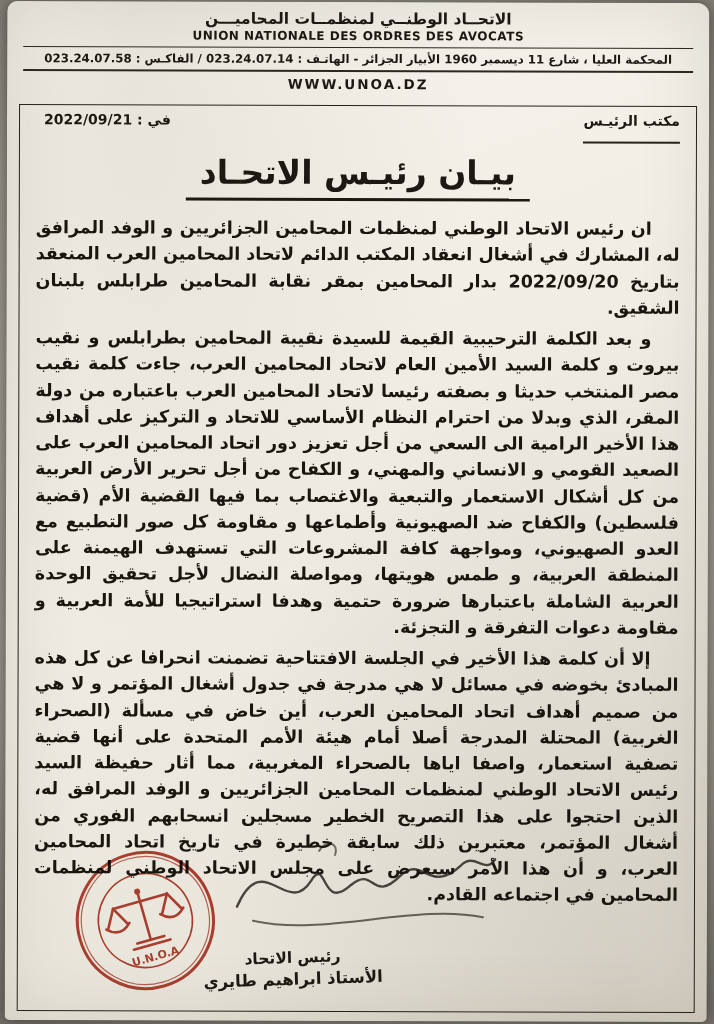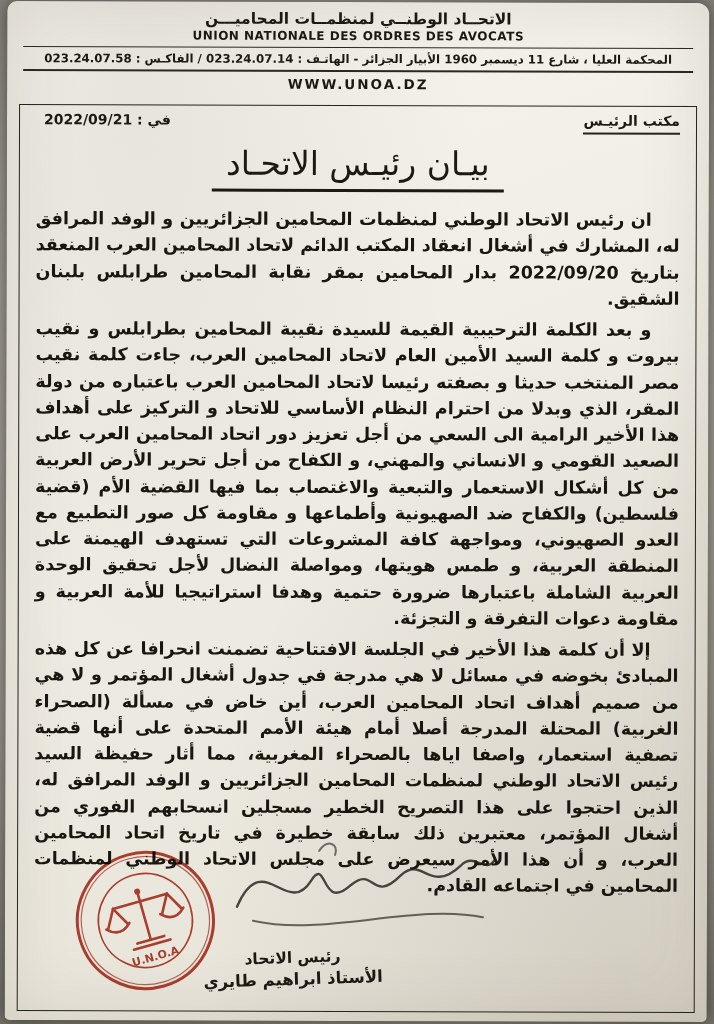--- a/index.html
+++ b/index.html
@@ -38,7 +38,7 @@
   }
   .meta-row { display: flex; justify-content: space-between; align-items: flex-start;
               font-size: 14px; font-weight: bold; }
-  .office { border-bottom: 2px solid #26231c; padding-bottom: 4px; }
+  .office { border-bottom: 2px solid #26231c; padding-bottom: 13px; }
   .date   { font-size: 14px; padding-left: 8px; }
 
   .title-wrap { text-align: center; margin: 10px 0 14px 0; }

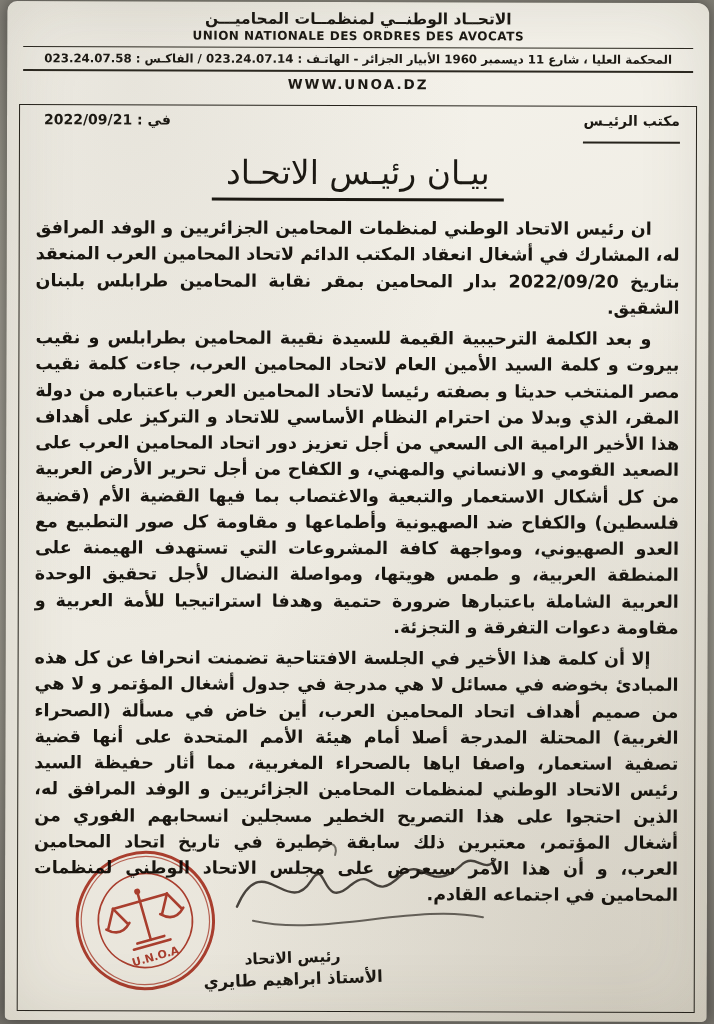--- a/index.html
+++ b/index.html
@@ -44,7 +44,7 @@
   .title-wrap { text-align: center; margin: 10px 0 14px 0; }
   .doc-title {
     display: inline-block;
-    font-size: 33px; font-weight: normal;
+    font-size: 33px; font-weight: bold;
     border-bottom: 3px solid #1c1913;
     padding: 0 14px 6px 14px;
     letter-spacing: 0;

